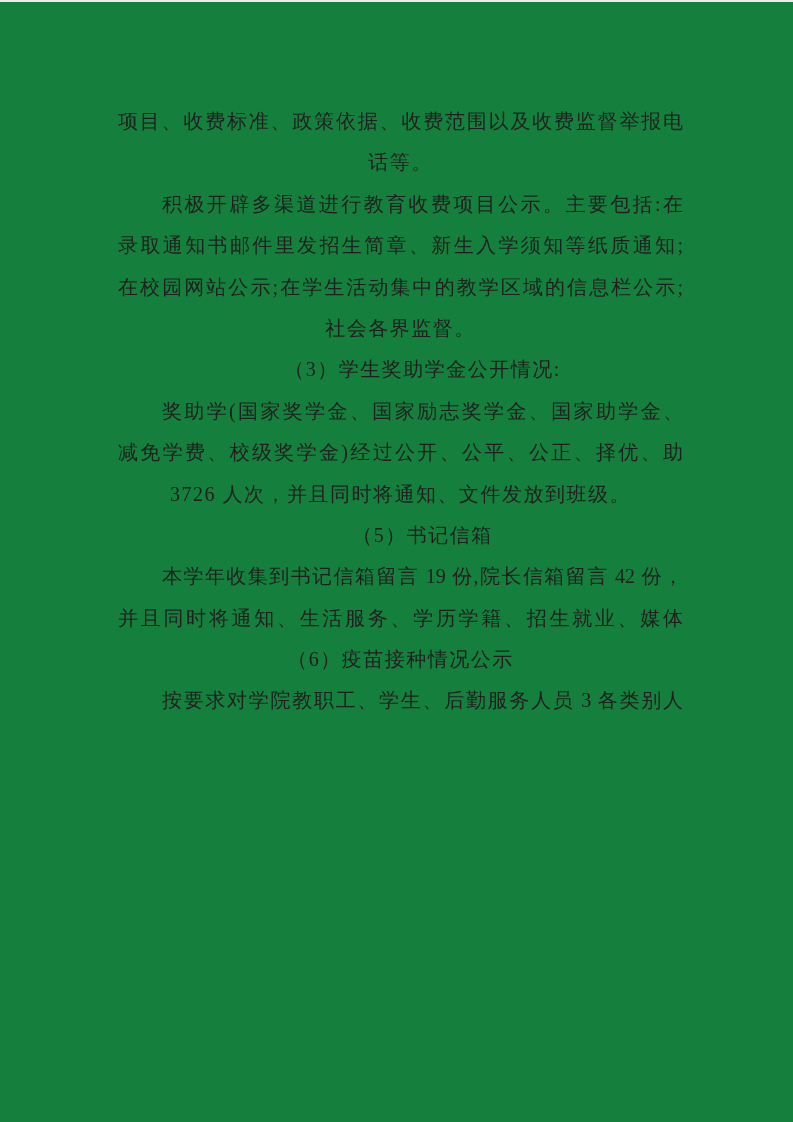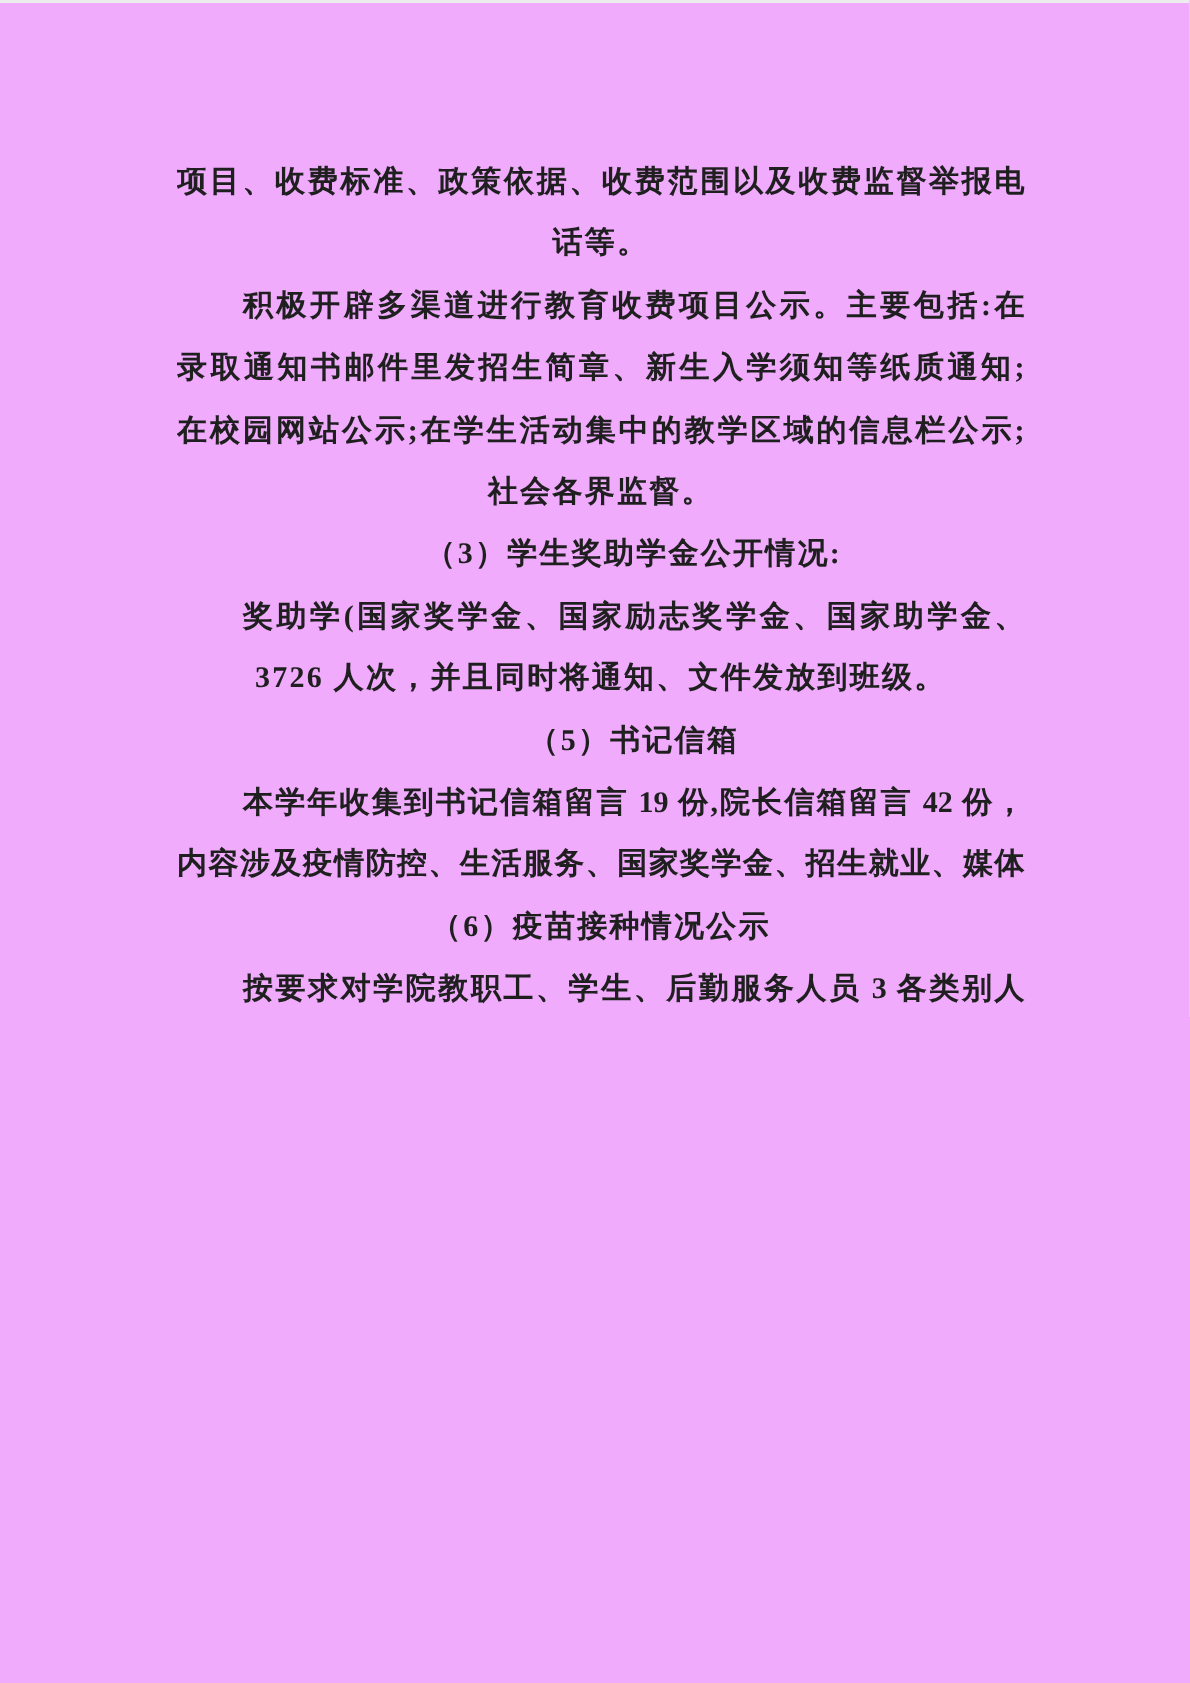--- a/index.html
+++ b/index.html
@@ -43,7 +43,7 @@
 </head>
 <body style="background: rgb(255, 255, 255);">
 
-<div class="page" style="background: #f0abfc; color: rgb(31, 31, 31); font-weight: bold;">
+<div class="page" style="background: #15803d; color: rgb(31, 31, 31);">
   <div class="top-edge" style="background: rgb(237, 237, 237);"></div>
   <div class="content" id="content">
       <div class="paragraph">

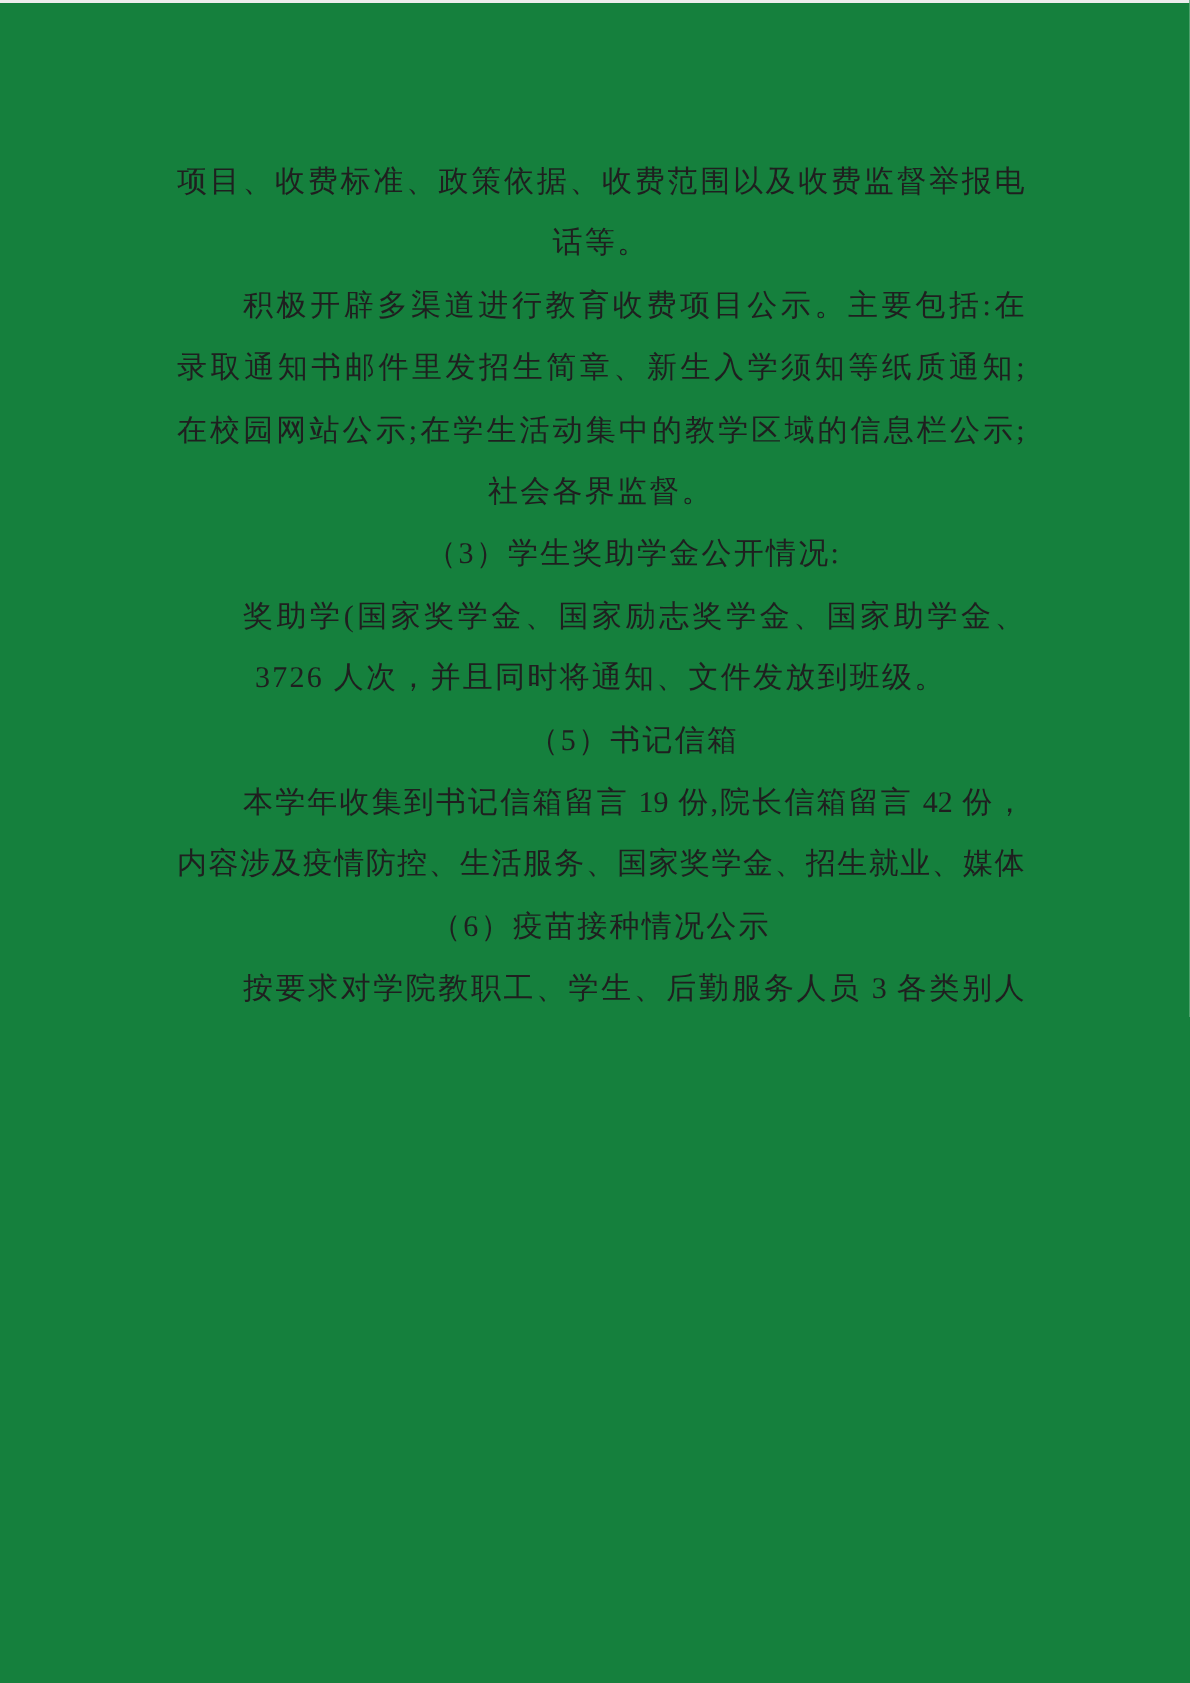--- a/index.html
+++ b/index.html
@@ -61,6 +61,7 @@
       </div>
       <div class="paragraph">
         <div class="tline fill ind">奖助学(国家奖学金、国家励志奖学金、国家助学金、</div>
+        <div class="tline fill">减免学费、校级奖学金)经过公开、公平、公正、择优、助</div>
         <div class="tline">3726 人次，并且同时将通知、文件发放到班级。</div>
       </div>
       <div class="paragraph">

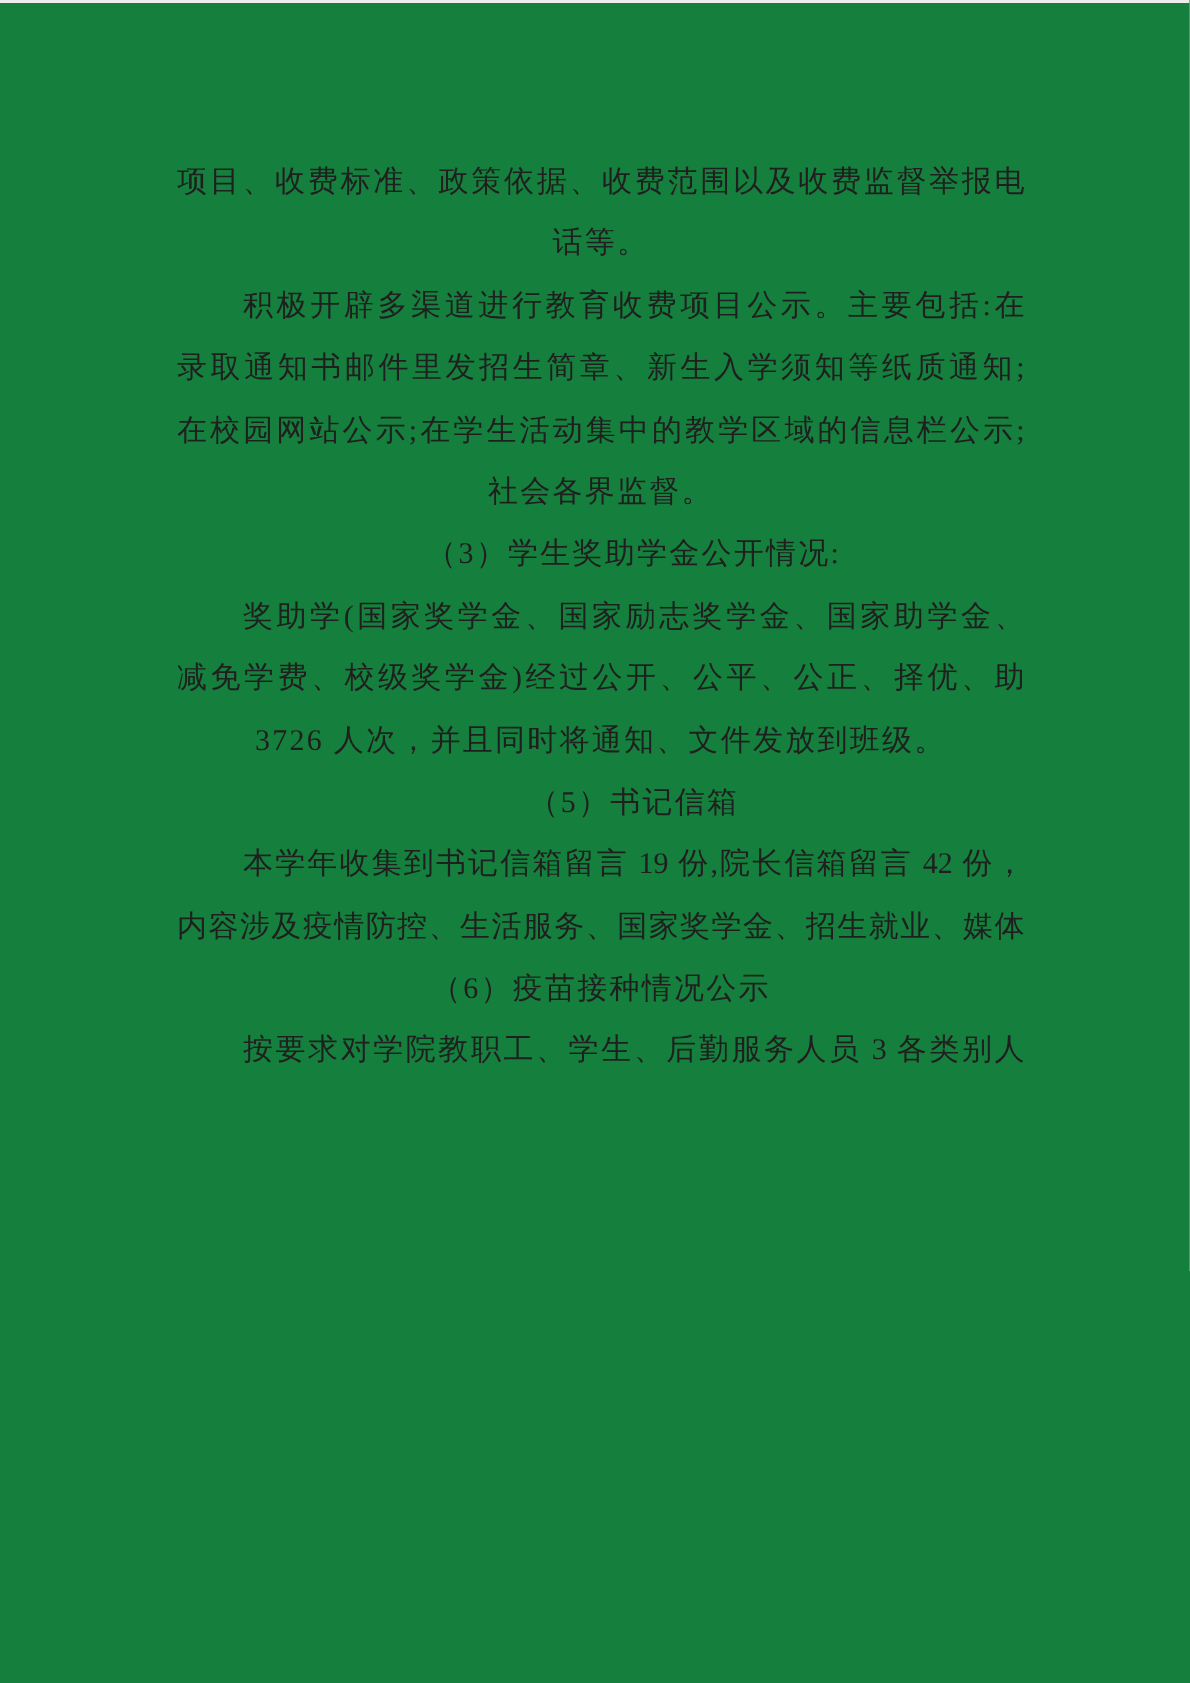--- a/index.html
+++ b/index.html
@@ -69,7 +69,7 @@
       </div>
       <div class="paragraph">
         <div class="tline fill ind">本学年收集到书记信箱留言 19 份,院长信箱留言 42 份，</div>
-        <div class="tline fill">内容涉及疫情防控、生活服务、国家奖学金、招生就业、媒体</div>
+        <div class="tline fill">并且同时将通知、生活服务、学历学籍、招生就业、媒体</div>
       </div>
       <div class="paragraph">
         <div class="tline">（6）疫苗接种情况公示</div>

